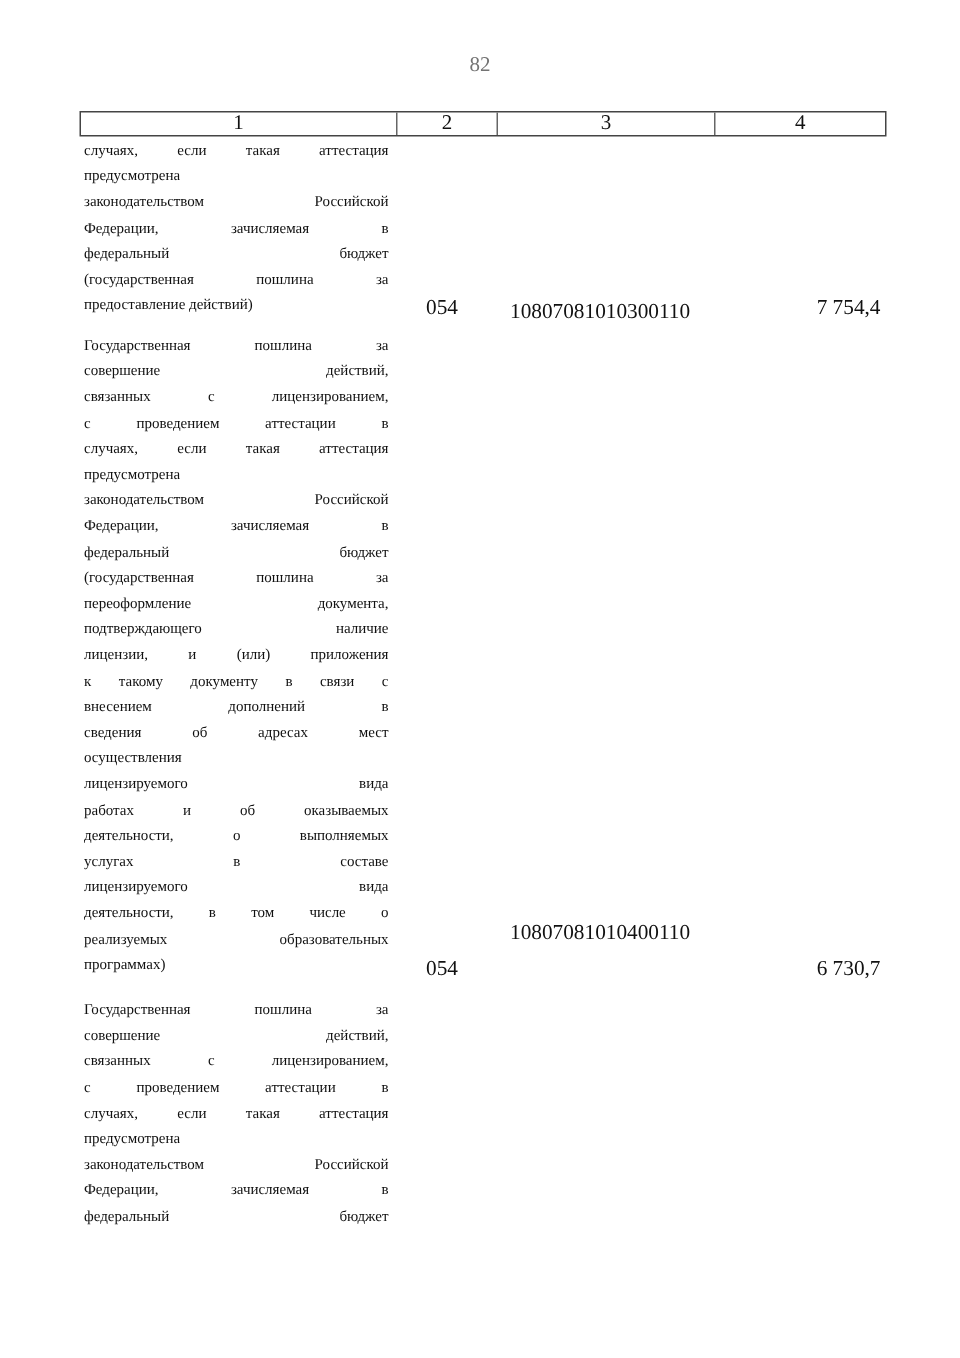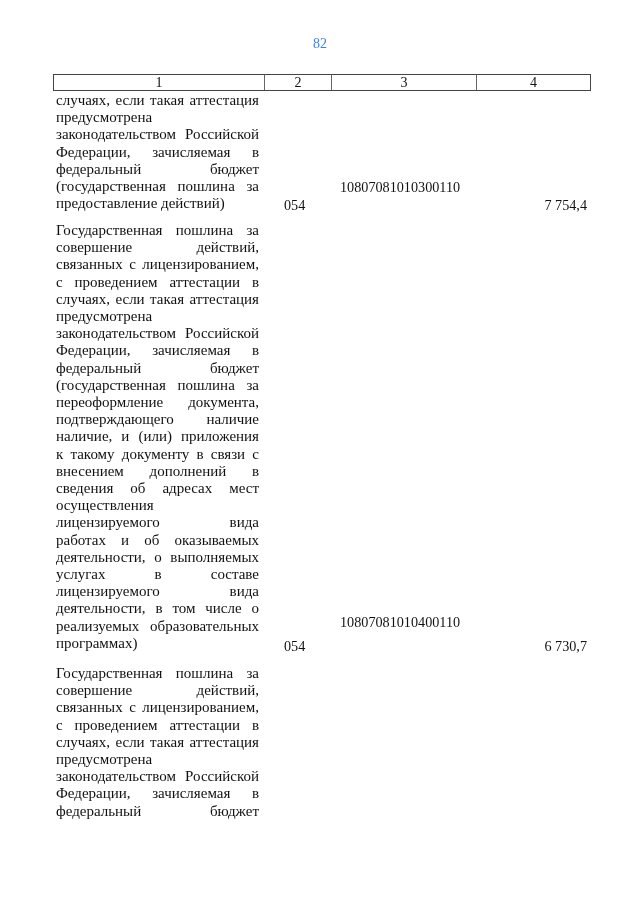--- a/index.html
+++ b/index.html
@@ -22,7 +22,7 @@
       width: 640px;
       text-align: center;
       font-size: 14px;
-      color: #3b82f6;
+      color: #737373;
     }
     .header-row {
       position: absolute;

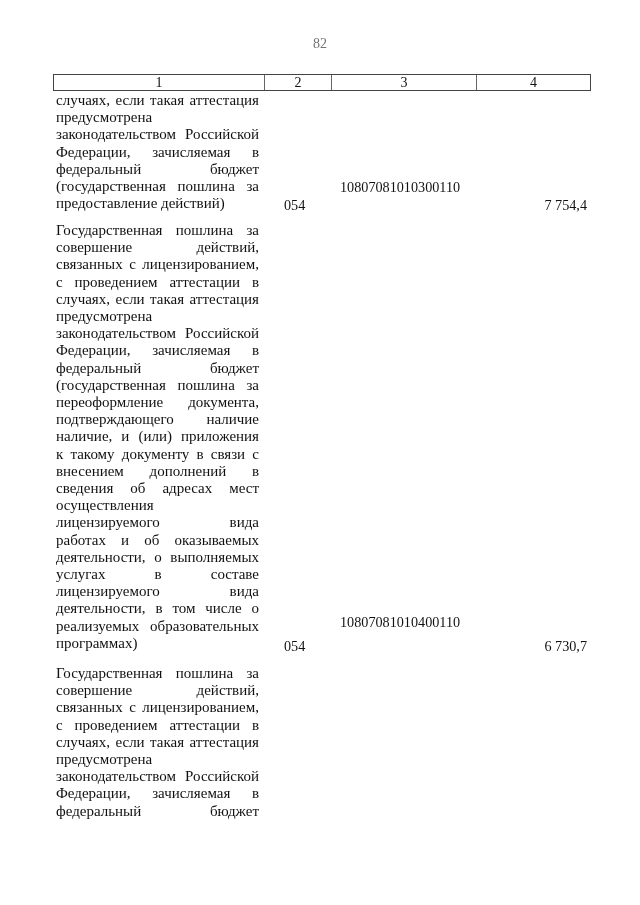--- a/index.html
+++ b/index.html
@@ -56,7 +56,7 @@
       position: absolute;
       left: 3px;
       width: 203px;
-      font-size: 15px;
+      font-size: 10px;
       line-height: 17.2px;
       text-align: justify;
       text-align-last: left;

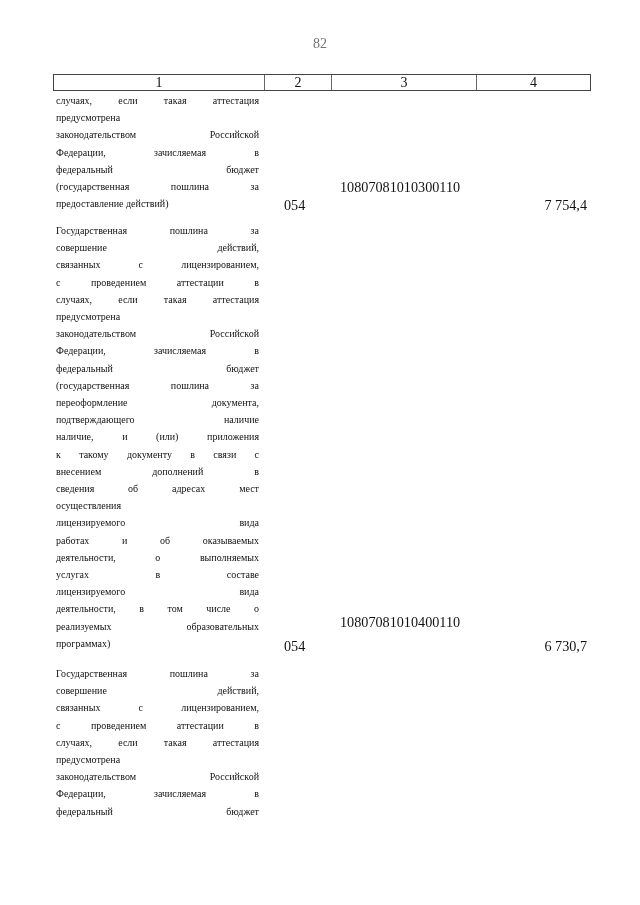--- a/index.html
+++ b/index.html
@@ -100,7 +100,7 @@
     <span class="ln l">предоставление действий)</span>
   </div>
   <div class="code2" style="top:105px;">054</div>
-  <div class="code3" style="top:87px;">10807081010300110</div>
+  <div class="code3" style="top:108px;">10807081010300110</div>
   <div class="amount" style="top:105px;">7 754,4</div>
 </div>
 

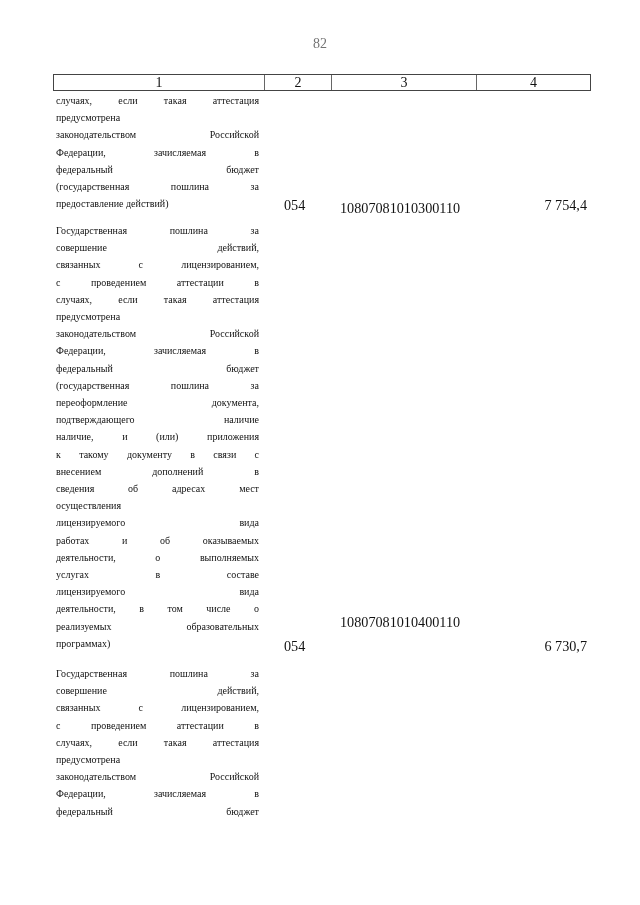--- a/index.html
+++ b/index.html
@@ -118,7 +118,7 @@
     <span class="ln">(государственная пошлина за</span>
     <span class="ln">переоформление документа,</span>
     <span class="ln">подтверждающего наличие</span>
-    <span class="ln">наличие, и (или) приложения</span>
+    <span class="ln">лицензии, и (или) приложения</span>
     <span class="ln">к такому документу в связи с</span>
     <span class="ln">внесением дополнений в</span>
     <span class="ln">сведения об адресах мест</span>

